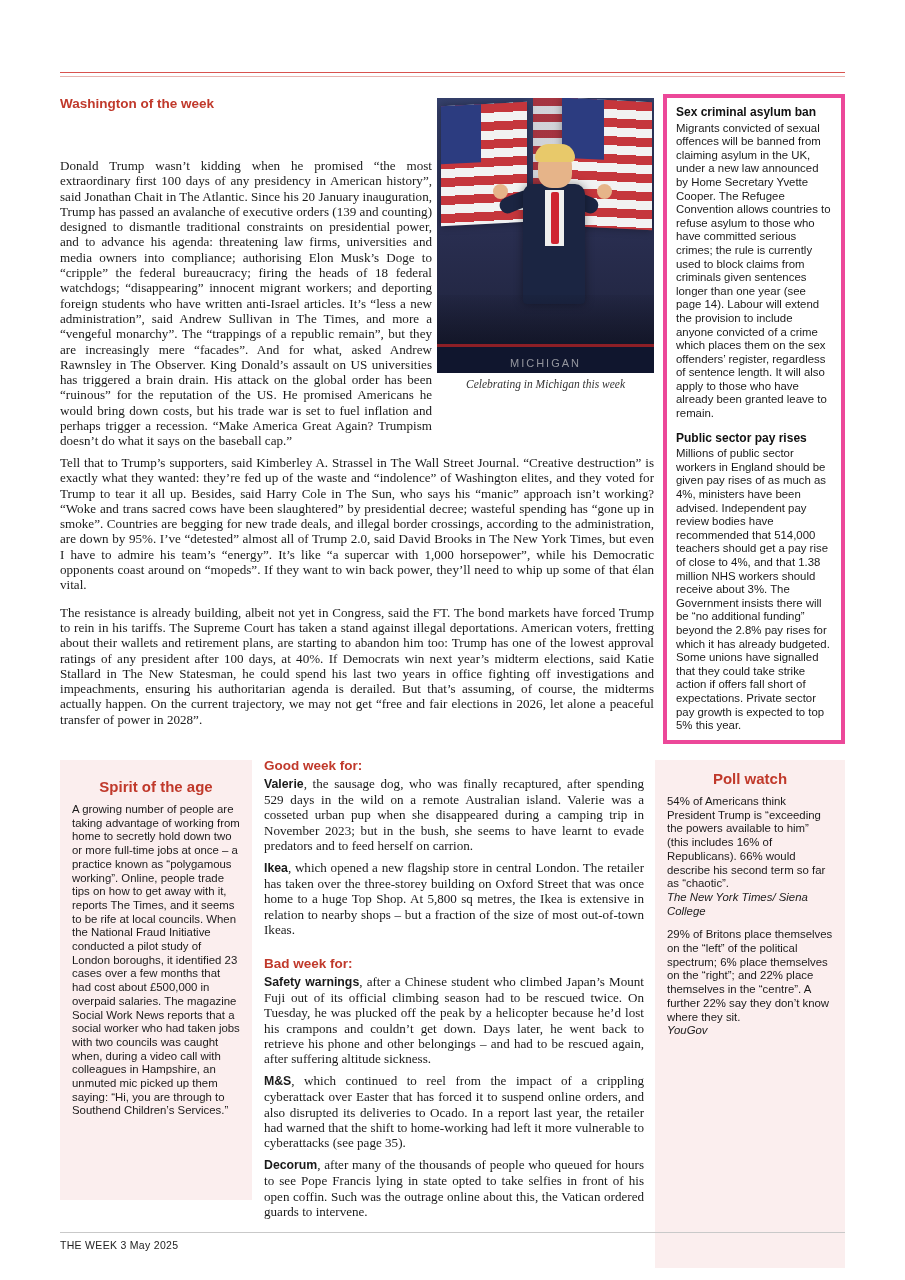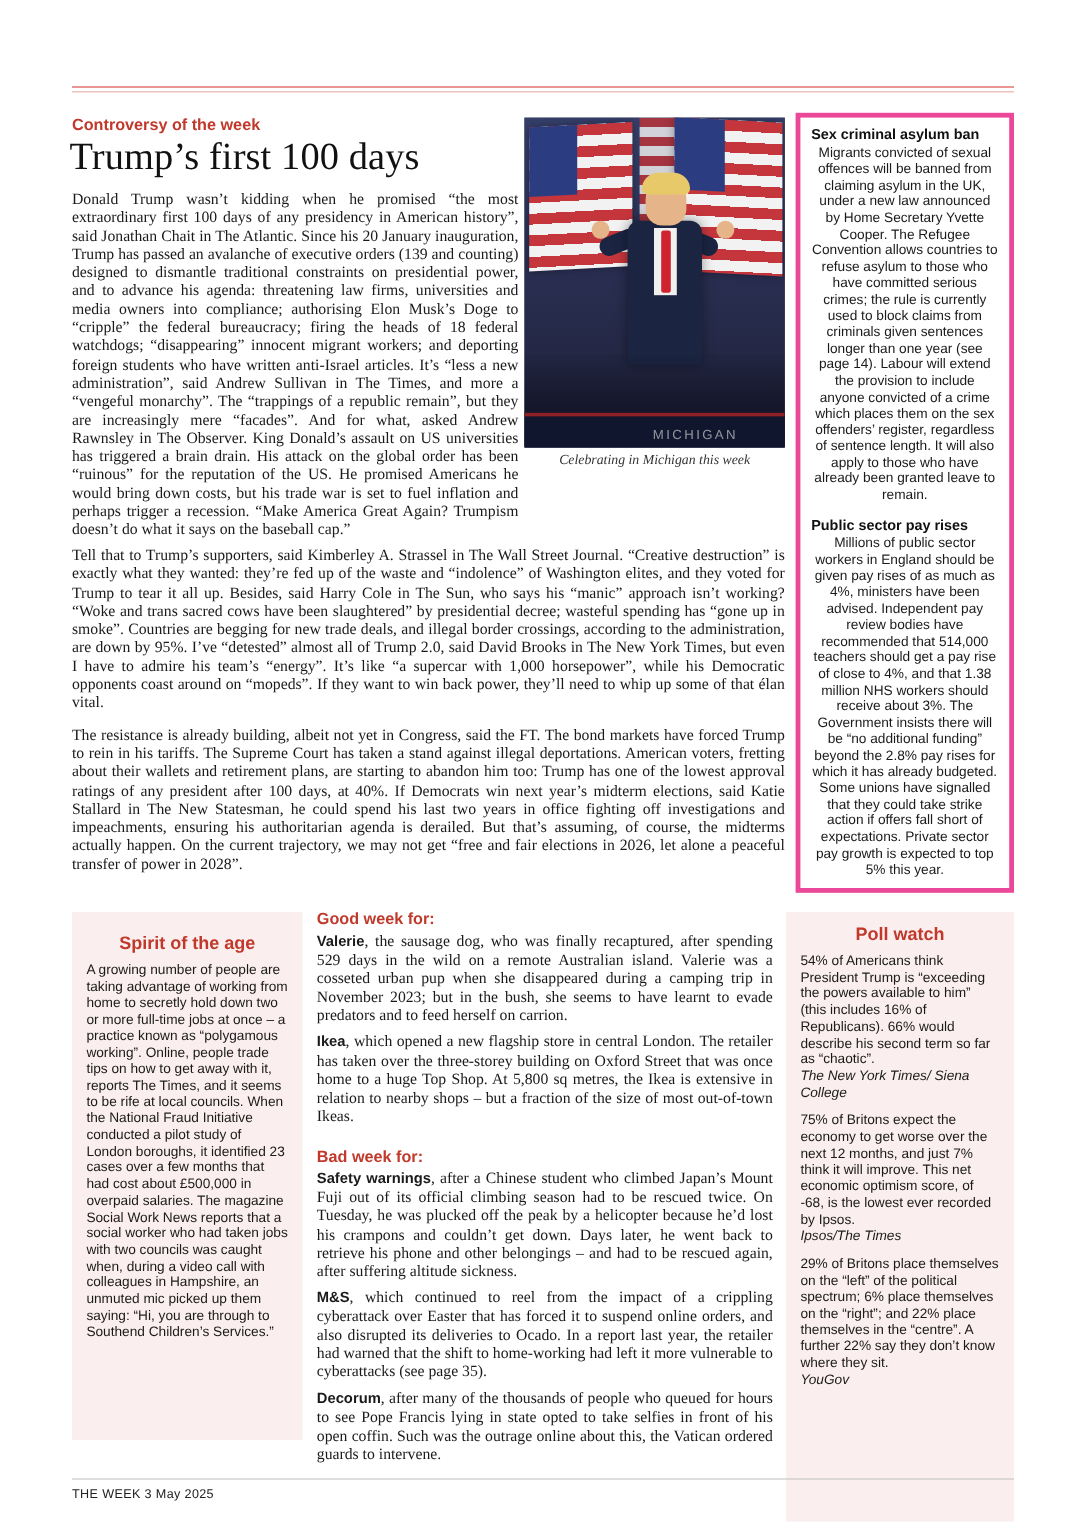--- a/index.html
+++ b/index.html
@@ -183,7 +183,7 @@
   <div class="rule-top"></div>
   <div class="rule-top2"></div>
 
-  <div class="kicker">Controversy of the week</div>
+  <div class="kicker">Washington of the week</div>
   <h1 class="headline" style="margin:0;font-weight:normal;">Trump’s first 100 days</h1>
 
   <div class="body-col">

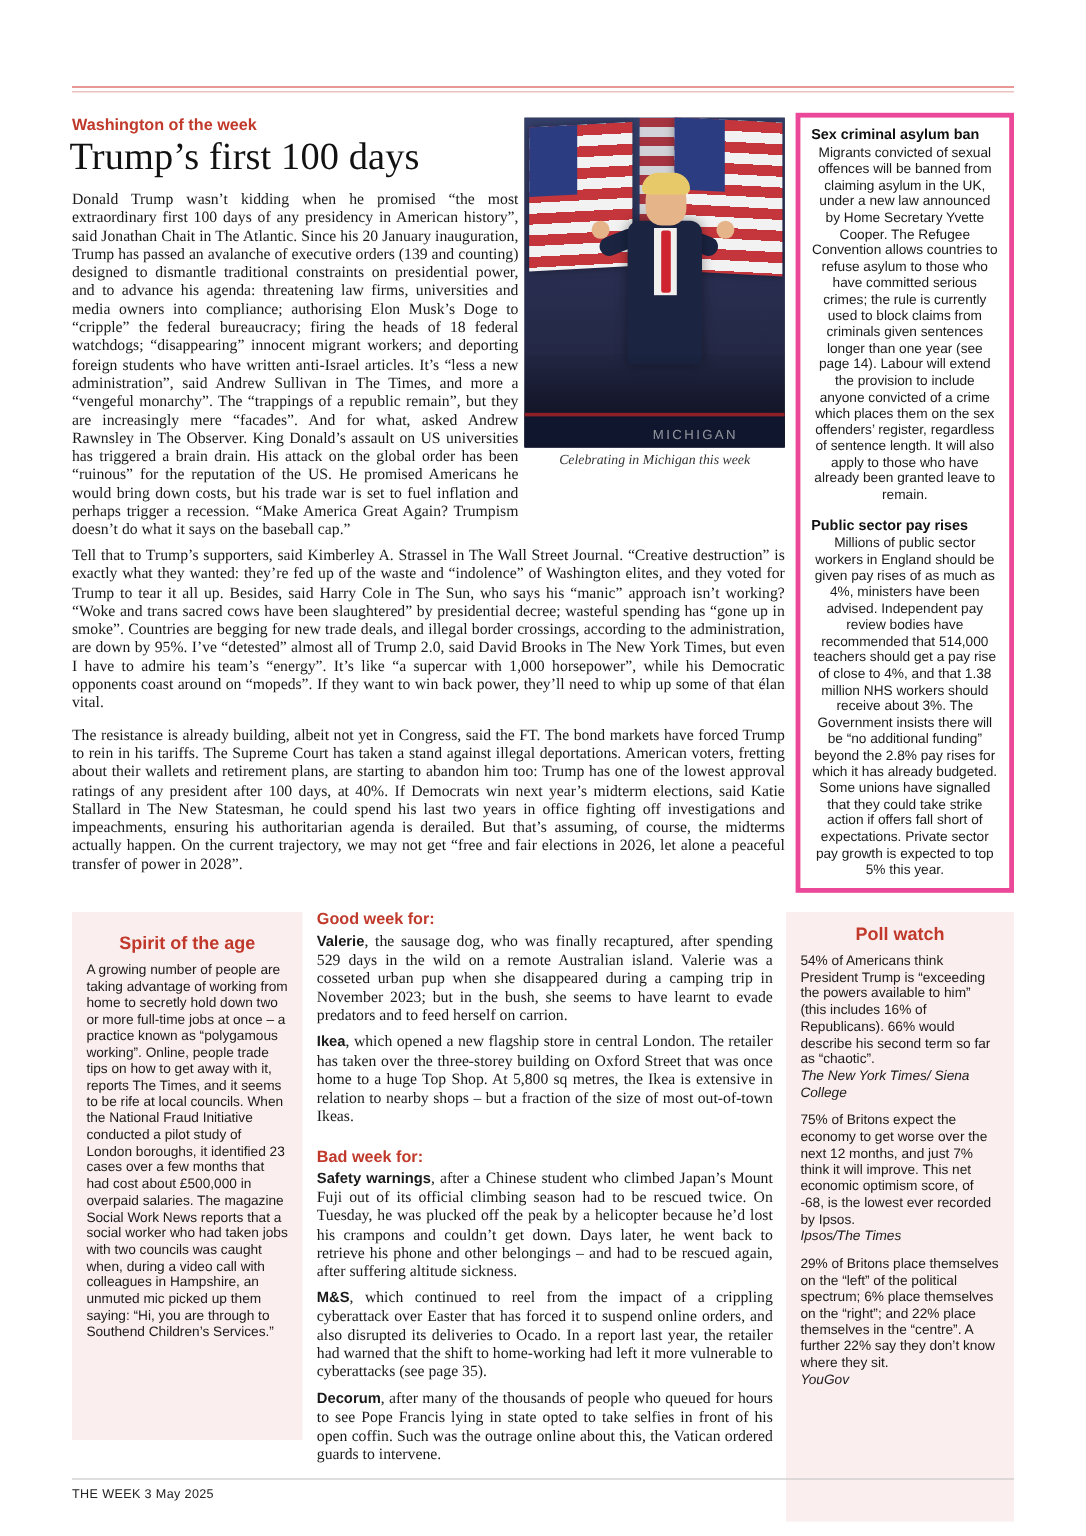--- a/index.html
+++ b/index.html
@@ -184,7 +184,6 @@
   <div class="rule-top2"></div>
 
   <div class="kicker">Washington of the week</div>
-  <h1 class="headline" style="margin:0;font-weight:normal;">Trump’s first 100 days</h1>
 
   <div class="body-col">
     <p>Donald Trump wasn’t kidding when he promised “the most extraordinary first 100 days of any presidency in American history”, said Jonathan Chait in The Atlantic. Since his 20 January inauguration, Trump has passed an avalanche of executive orders (139 and counting) designed to dismantle traditional constraints on presidential power, and to advance his agenda: threatening law firms, universities and media owners into compliance; authorising Elon Musk’s Doge to “cripple” the federal bureaucracy; firing the heads of 18 federal watchdogs; “disappearing” innocent migrant workers; and deporting foreign students who have written anti-Israel articles. It’s “less a new administration”, said Andrew Sullivan in The Times, and more a “vengeful monarchy”. The “trappings of a republic remain”, but they are increasingly mere “facades”. And for what, asked Andrew Rawnsley in The Observer. King Donald’s assault on US universities has triggered a brain drain. His attack on the global order has been “ruinous” for the reputation of the US. He promised Americans he would bring down costs, but his trade war is set to fuel inflation and perhaps trigger a recession. “Make America Great Again? Trumpism doesn’t do what it says on the baseball cap.”</p>

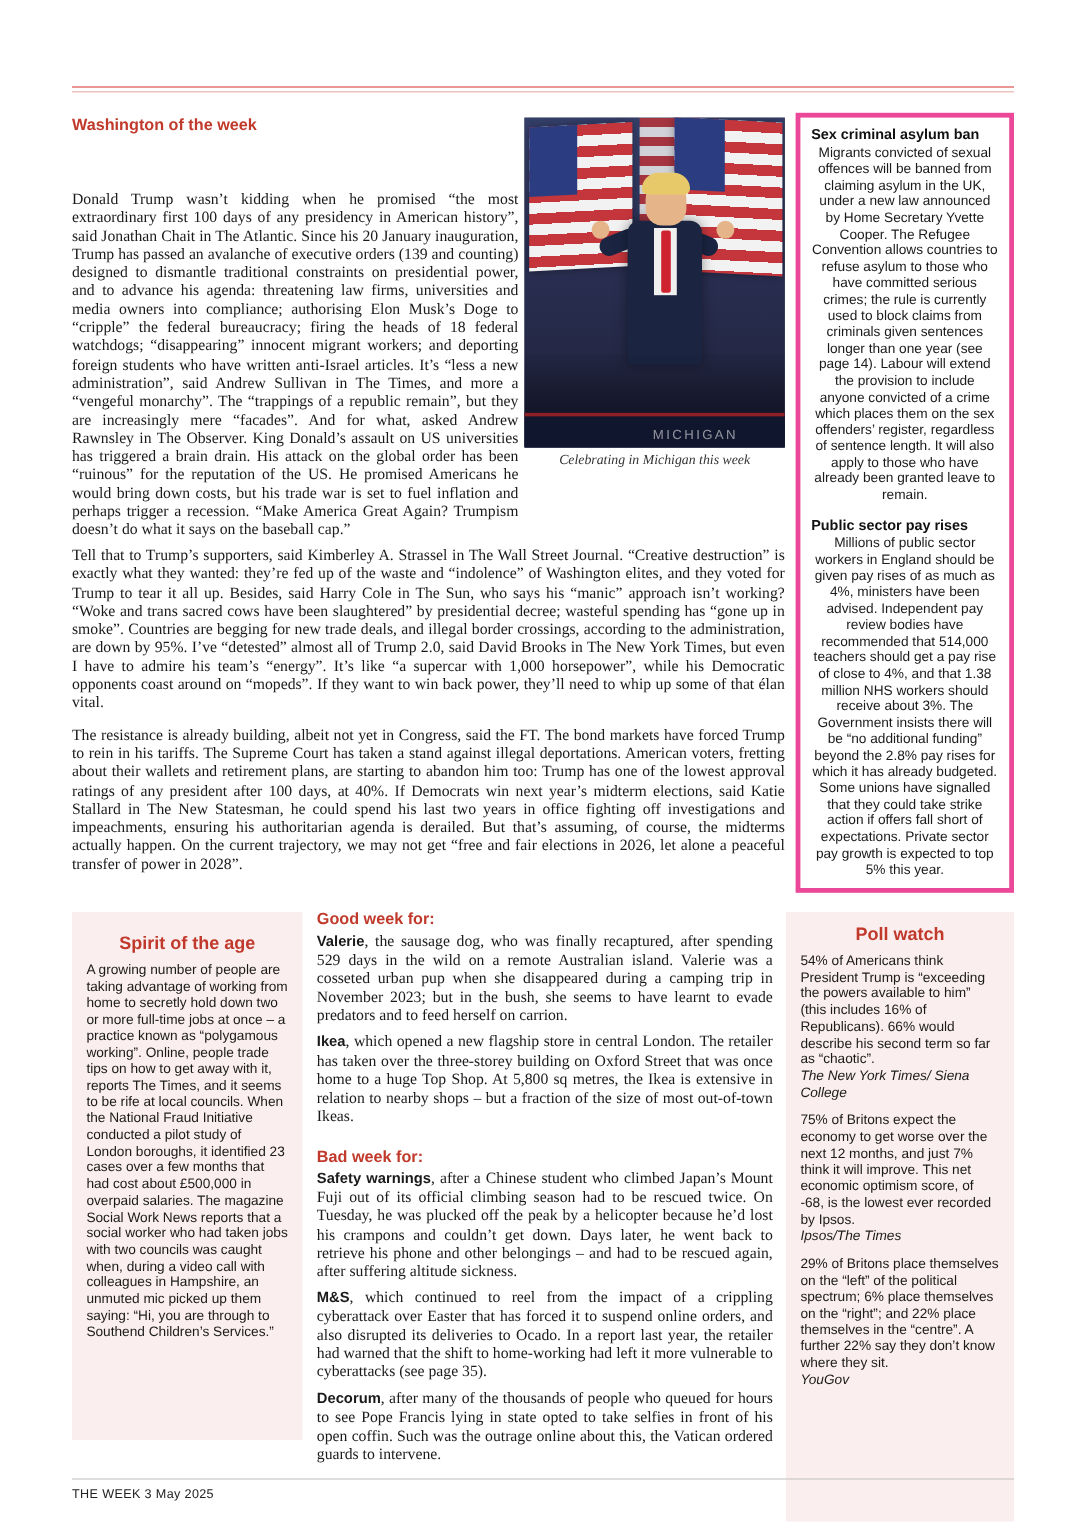--- a/index.html
+++ b/index.html
@@ -120,7 +120,7 @@
     font-size:11.4px; line-height:13.6px; color:#1a1a1a;
   }
   .box-right h4 { margin:0 0 2px 0; font-size:12px; font-weight:bold; color:#111;}
-  .box-right p { margin:0;text-align:center; }
+  .box-right p { margin:0; }
   .box-right .gap { height:11px; }
 
   

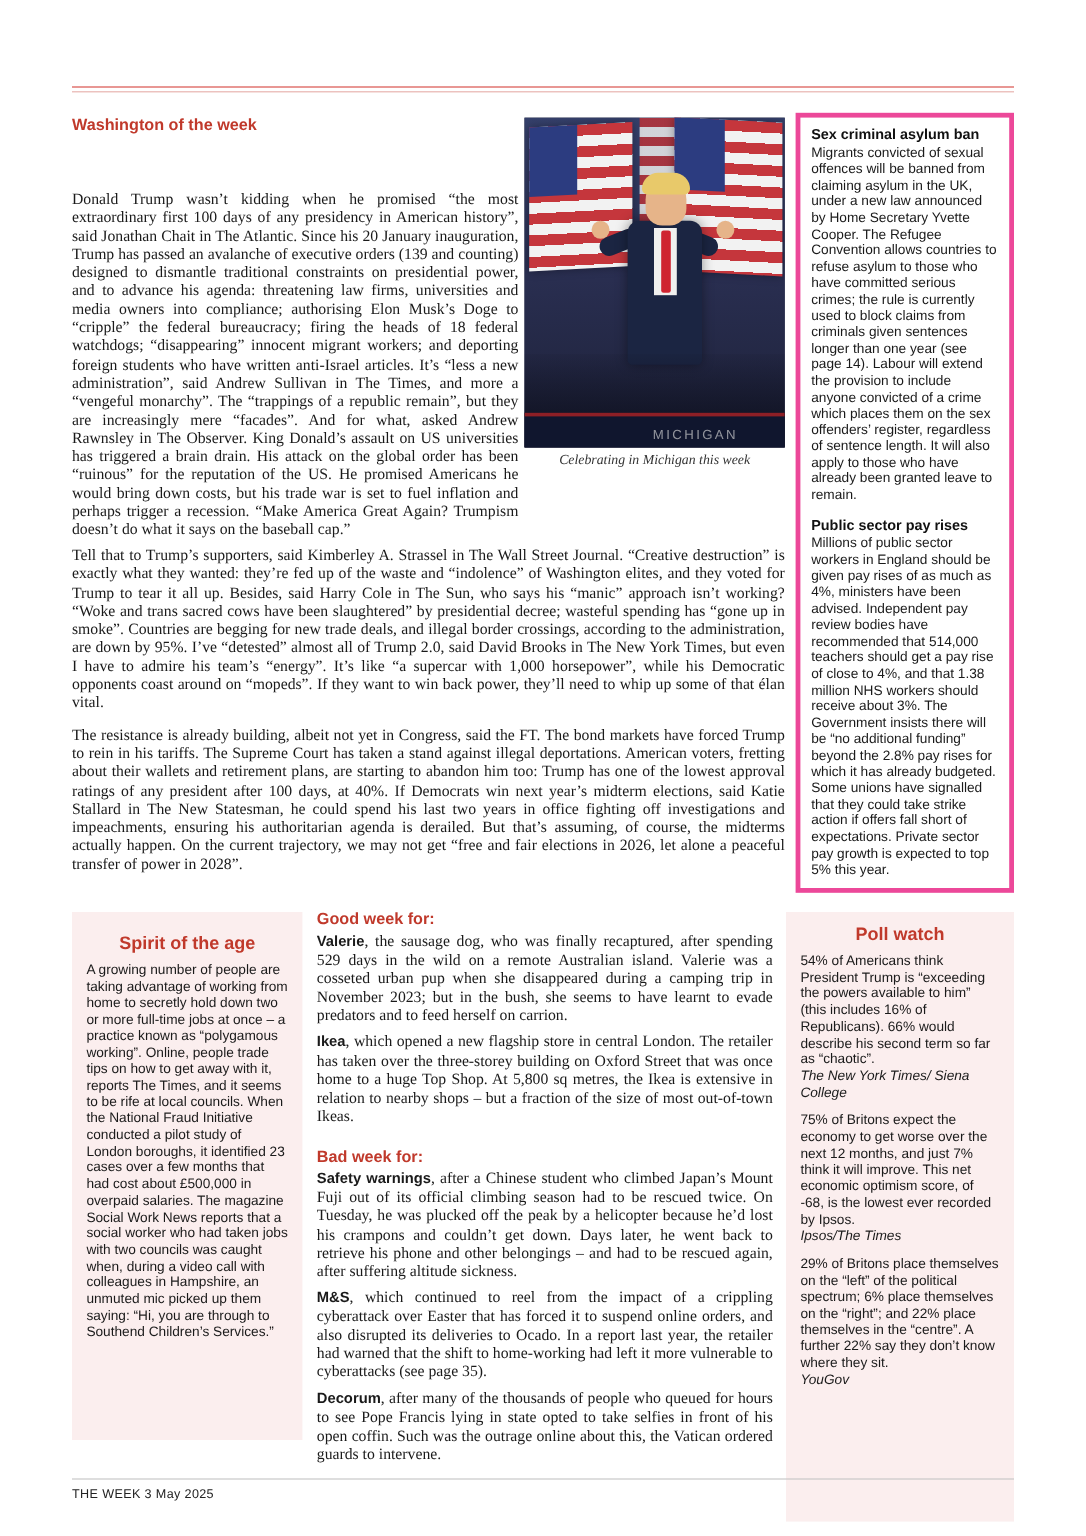--- a/index.html
+++ b/index.html
@@ -92,7 +92,7 @@
   .stagefront { position:absolute; left:0; bottom:0; width:100%; height:26px;
     background:#10162e; border-top:3px solid #8d1f26;}
   .stagetext { position:absolute; left:0; bottom:4px; width:100%; text-align:center;
-    color:#d8d8d8; font-family:"Liberation Sans", sans-serif; font-size:11px; letter-spacing:2px; opacity:0.65;margin-left:34px;}
+    color:#d8d8d8; font-family:"Liberation Sans", sans-serif; font-size:11px; letter-spacing:2px; opacity:0.65;}
   .figure-body { position:absolute; left:86px; top:86px; width:62px; height:120px;
     background:#1b2542; border-radius:10px 10px 4px 4px; box-shadow:0 0 10px rgba(0,0,0,0.4);}
   .figure-shirt { position:absolute; left:108px; top:92px; width:19px; height:56px; background:#f0f0ee; }

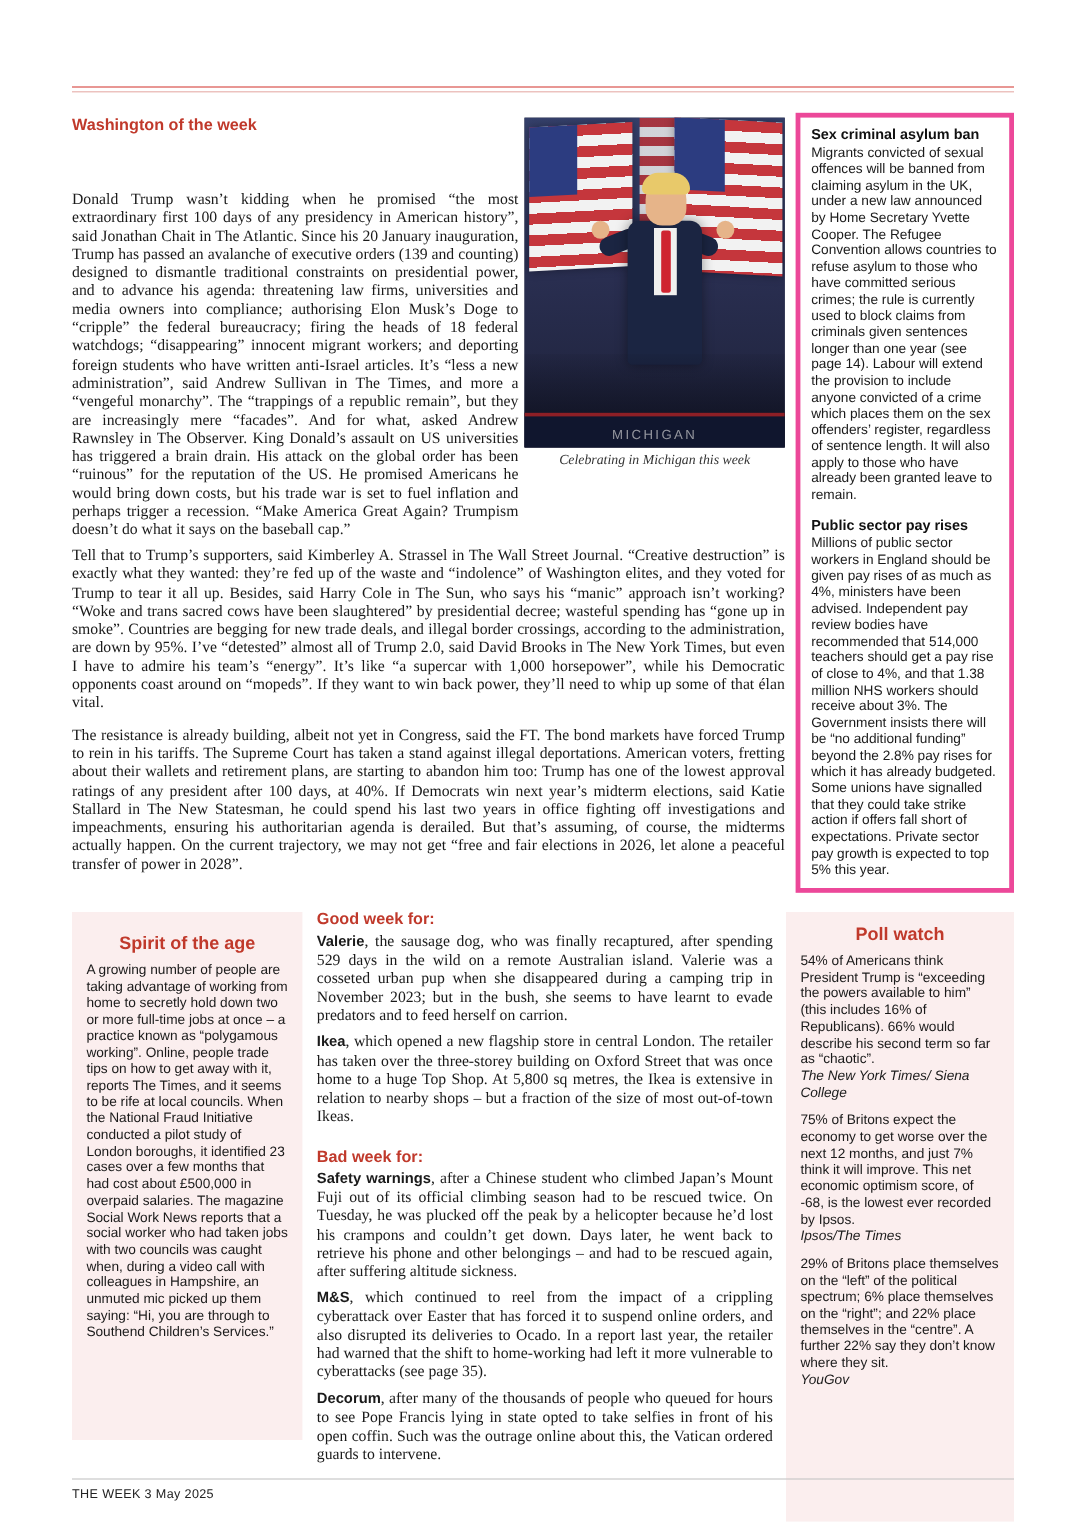--- a/index.html
+++ b/index.html
@@ -245,7 +245,6 @@
   <div class="panel-right">
     <h3>Poll watch</h3>
     <p><span>54% of Americans think President Trump is “exceeding the powers available to him” (this includes 16% of Republicans). 66% would describe his second term so far as “chaotic”.</span><br><span class="src">The New York Times/ Siena College</span></p>
-    <p><span>75% of Britons expect the economy to get worse over the next 12 months, and just 7% think it will improve. This net economic optimism score, of -68, is the lowest ever recorded by Ipsos.</span><br><span class="src">Ipsos/The Times</span></p>
     <p><span>29% of Britons place themselves on the “left” of the political spectrum; 6% place themselves on the “right”; and 22% place themselves in the “centre”. A further 22% say they don’t know where they sit.</span><br><span class="src">YouGov</span></p>
   </div>
 

